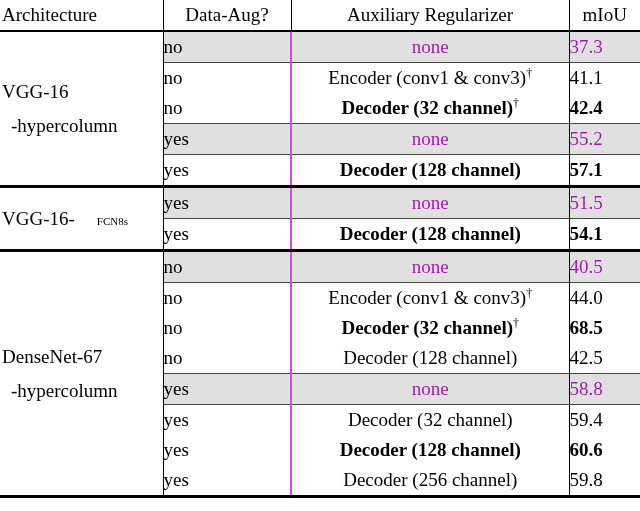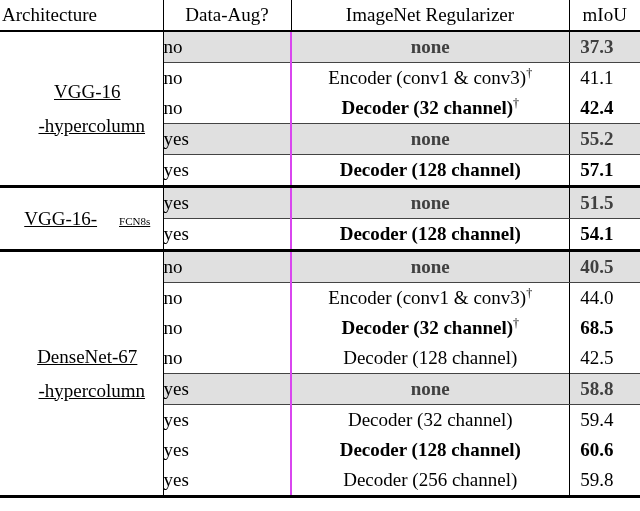--- a/index.html
+++ b/index.html
@@ -78,7 +78,7 @@
     <tr>
       <th class="c1" style="text-align:left;padding-left:2px">Architecture</th>
       <th class="c2">Data-Aug?</th>
-      <th class="c3">ImageNet Regularizer</th>
+      <th class="c3">Auxiliary Regularizer</th>
       <th>mIoU</th>
     </tr>
   </thead>

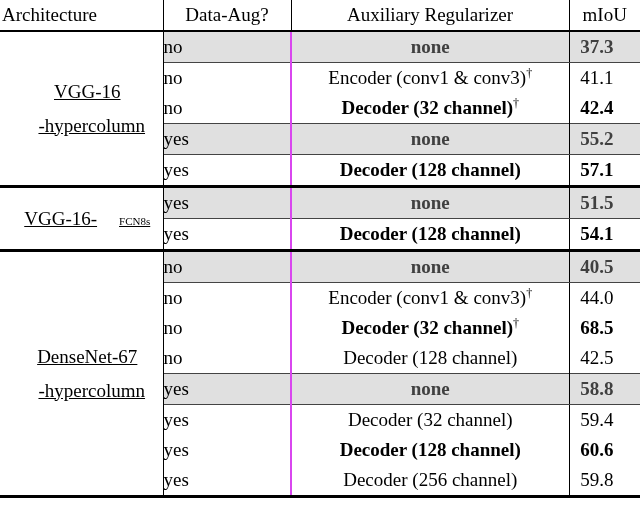--- a/index.html
+++ b/index.html
@@ -50,7 +50,7 @@
   }
   tr.sec-end td { border-bottom: 3px solid #000000; }
   .b { font-weight: bold; }
-  .muted { color: #404040; font-weight: bold; }
+  .muted { color: #a21caf; font-weight: normal; }
   sup.dagger {
     font-size: 12px;
     font-weight: normal;

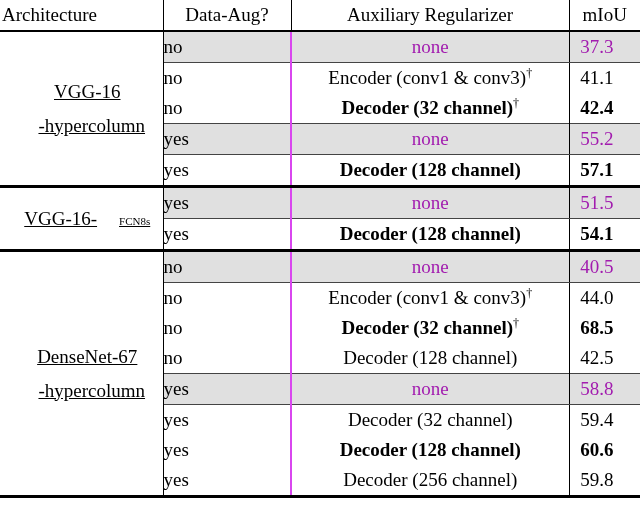--- a/index.html
+++ b/index.html
@@ -42,7 +42,7 @@
   .small { font-size: 11px; margin-left: 22px; }
   td.aug { text-align: left; border-right: 2px solid #d946ef; }
   td.reg { text-align: center; border-right: 1px solid #000000; }
-  td.miou { text-align: center; padding-right: 16px; }
+  td.miou { text-align: left; padding-right: 16px; }
   tr.hl td.aug, tr.hl td.reg, tr.hl td.miou {
     background: #e0e0e0;
     border-top: 1px solid #444444;

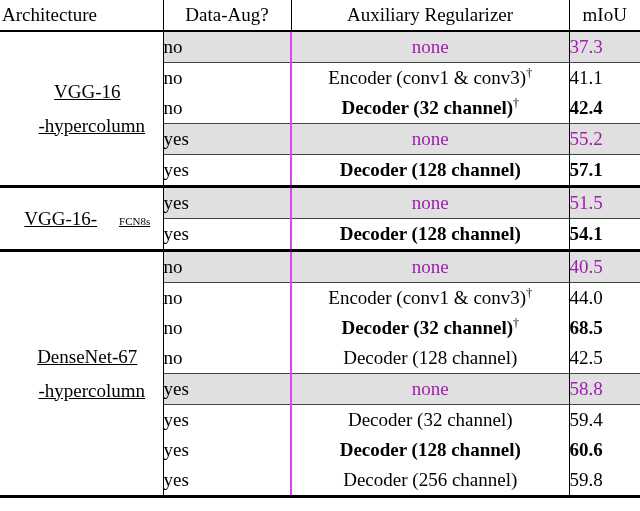--- a/index.html
+++ b/index.html
@@ -30,13 +30,12 @@
   th.c1, th.c2, th.c3 { border-right: 1px solid #000000; }
   td { height: 30px; padding: 0; }
   td.arch {
-    text-align: center;
+    text-align: left;
     vertical-align: middle;
-    padding-left: 12px;
+    padding-left: 2px;
     line-height: 1.35;
     border-right: 1px solid #000000;
     border-bottom: 3px solid #000000;
-    text-decoration: underline;
   }
   .indent { padding-left: 9px; margin-top: 8px; }
   .small { font-size: 11px; margin-left: 22px; }

